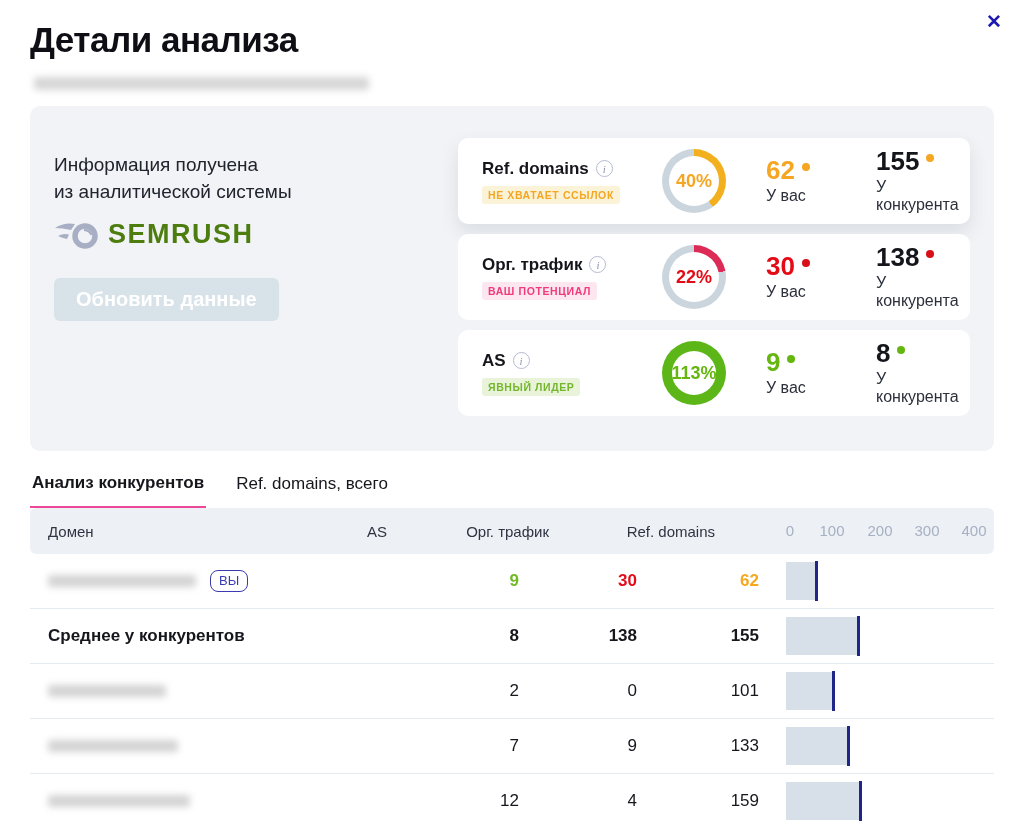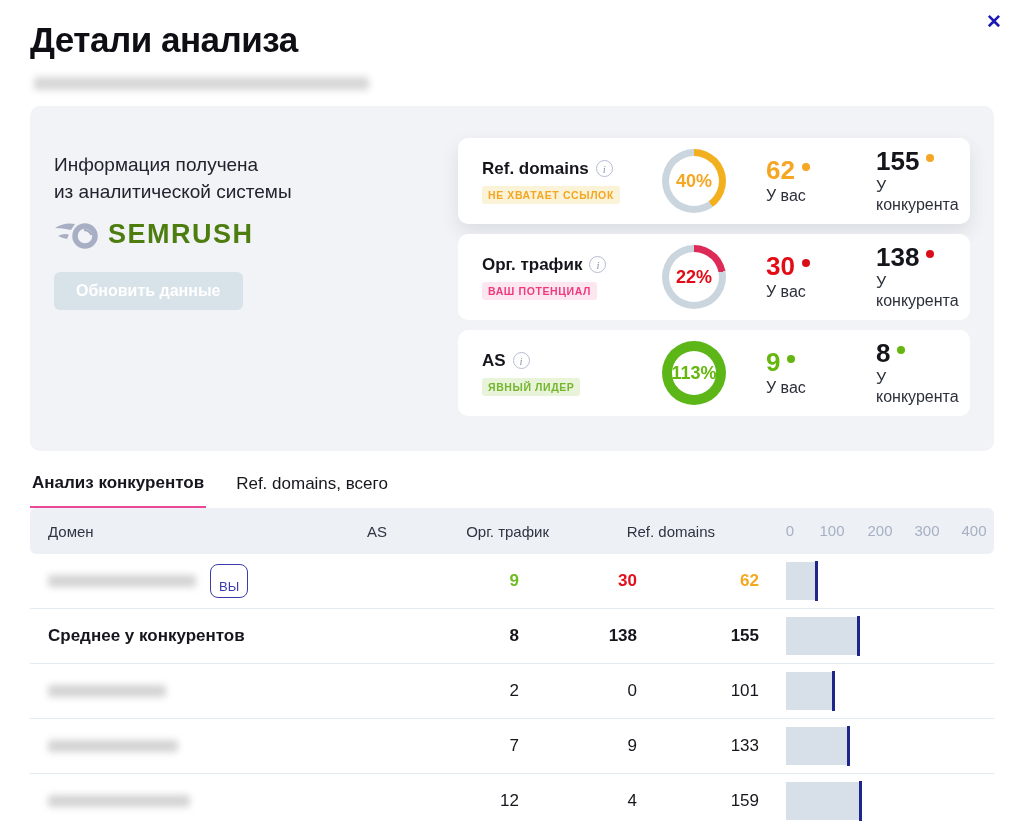--- a/index.html
+++ b/index.html
@@ -25,8 +25,8 @@
   .info-text { font-size:19px; line-height:1.4; color:#20242e; }
   .semrush-logo { display:flex; align-items:center; gap:8px; margin-top:14px; }
   .semrush-text { font-size:27px; font-weight:700; letter-spacing:1.5px; color:#4d7c0f; }
-  .update-btn { margin-top:22px; background:#d8e2e9; color:#fff; border:none; border-radius:6px;
-    font-size:16px; font-weight:700; padding:10px 22px; cursor:pointer;
+  .update-btn { margin-top:28px; background:#d8e2e9; color:#fff; border:none; border-radius:6px;
+    font-size:20px; font-weight:700; padding:10px 22px; cursor:pointer;
     font-family:"Liberation Sans", sans-serif; }
   .notes { margin-top:18px; font-size:13.5px; line-height:1.75; color:#9aa5b8; }
 

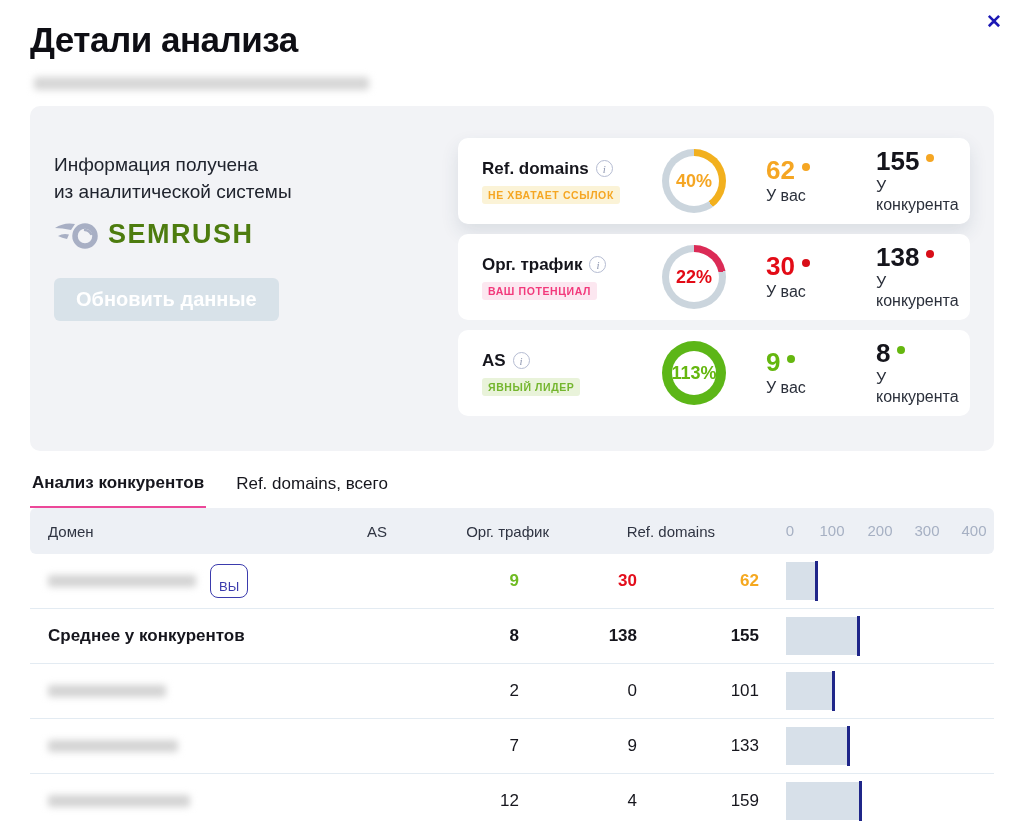--- a/index.html
+++ b/index.html
@@ -78,7 +78,7 @@
   .domain-text { font-size:17px; color:#16161d; }
   .domain-blur { height:12px; }
   .you-badge { border:1.5px solid #3b3bad; color:#3b3bad; border-radius:8px;
-    font-size:13px; padding:14px 8px 3px 8px; }
+    font-size:13px; padding:2px 8px 3px 8px; }
   .cell.chart { position:relative; height:100%; }
   .ticks { position:relative; height:46px; font-size:15px; color:#a6b0c3; }
   .ticks span { position:absolute; top:14px; transform:translateX(-50%); }

